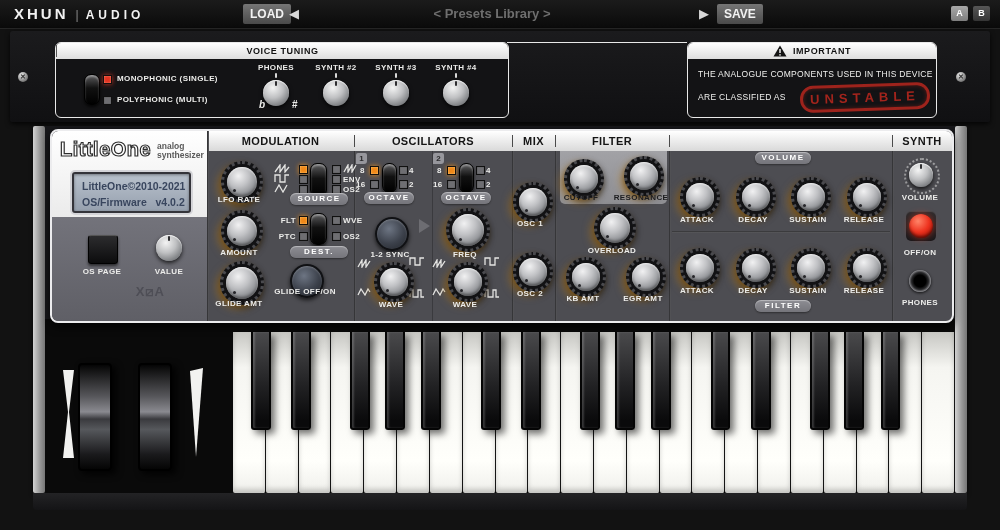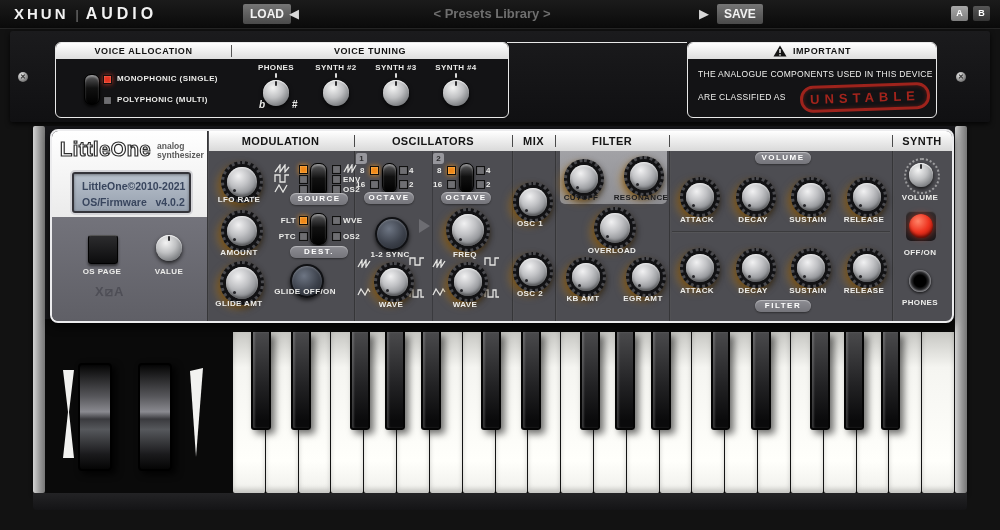--- a/index.html
+++ b/index.html
@@ -10,7 +10,7 @@
   .brand{left:14px;top:5px;display:flex;align-items:baseline;gap:7px;color:#f2f2f2}
   .brand .b1{font-size:15px;font-weight:bold;letter-spacing:3px}
   .brand .bsep{color:#8a8a8a;font-size:12px}
-  .brand .b2{font-size:16px;font-weight:bold;letter-spacing:4px}
+  .brand .b2{font-size:12px;font-weight:bold;letter-spacing:4px}
   .tbtn{height:20px;line-height:20px;padding:0 7px;background:linear-gradient(180deg,#757575,#4a4a4a);color:#f2f2f2;font-size:12px;font-weight:bold;border-radius:2px;text-align:center}
   .tarrow{font-size:13px;color:#d8d8d8;line-height:18px}
   .preset{width:260px;text-align:center;color:#6e6e6e;font-size:13px;font-weight:bold}

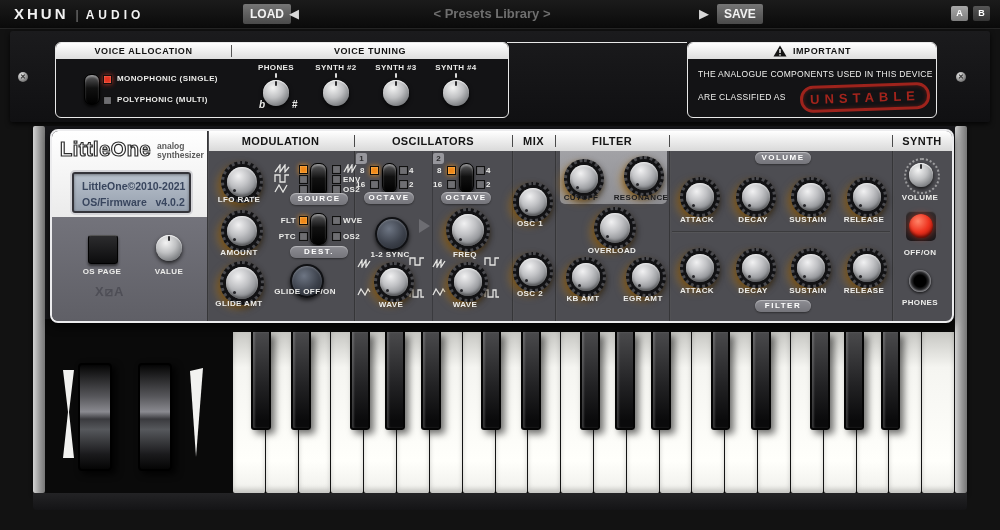--- a/index.html
+++ b/index.html
@@ -105,7 +105,6 @@
 
   <div class="abs wbox" style="left:45px;top:11px;width:452px;height:74px">
     <div class="whead">
-      <span style="width:175px">VOICE ALLOCATION</span>
       <div class="hdiv"></div>
       <span style="flex:1">VOICE TUNING</span>
     </div>

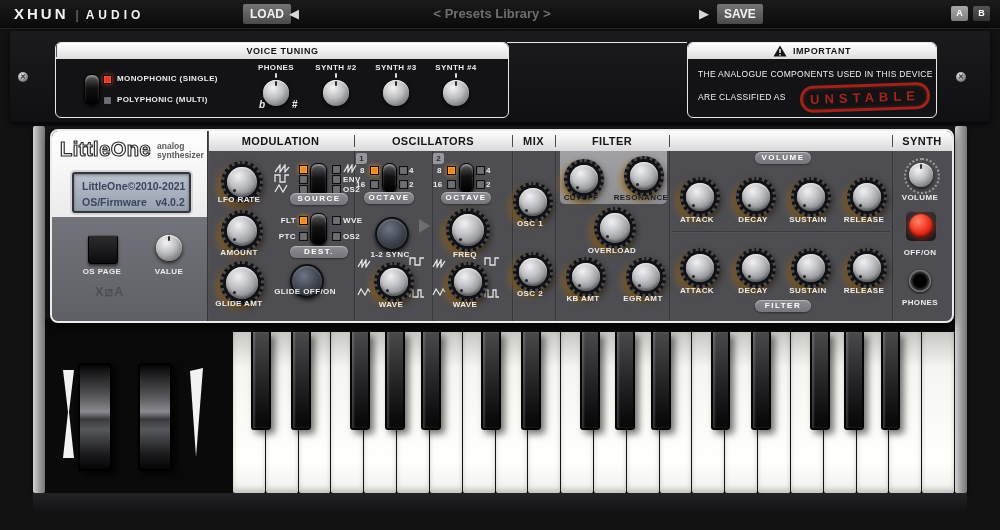--- a/index.html
+++ b/index.html
@@ -68,7 +68,7 @@
   .logotag{font-size:8.5px;font-weight:bold;color:#5a5a5a;line-height:8.5px}
   .lcd{position:absolute;background:linear-gradient(180deg,#b9c2cd,#96a0ae);border:2px solid #34343a;box-shadow:0 0 0 2px #d4d4d8,inset 0 1px 3px rgba(0,0,0,.4);border-radius:3px;color:#39465e;font-size:10.5px;font-weight:bold;padding:4px 0 0 8px;line-height:16px;white-space:pre}
   .sqbtn{position:absolute;background:linear-gradient(180deg,#2c2c2e,#0c0c0d);border:1px solid #000;border-top-color:#555;border-radius:3px;box-shadow:0 2px 3px rgba(0,0,0,.6)}
-  .logomark{position:absolute;color:#4e4e56;font-size:13px;font-weight:bold;letter-spacing:1px;text-align:left}
+  .logomark{position:absolute;color:#4e4e56;font-size:13px;font-weight:bold;letter-spacing:1px;text-align:right}
   
   .tickring{position:absolute;border-radius:50%;border:2px dotted #9c9c9e}
   .redbase{position:absolute;width:30px;height:30px;background:linear-gradient(180deg,#2c2c2e,#17171a);border-radius:5px;box-shadow:inset 0 1px 1px rgba(255,255,255,.15)}

